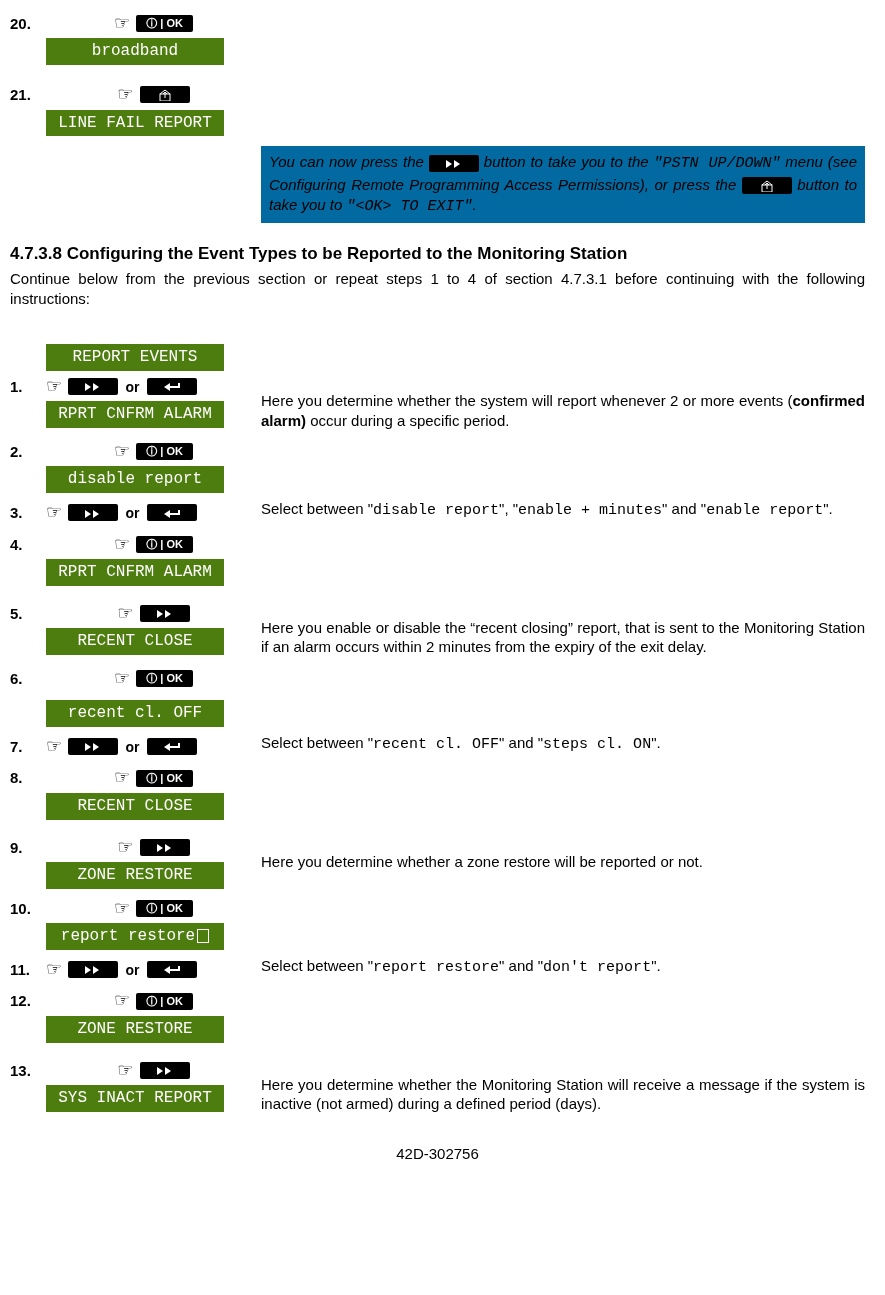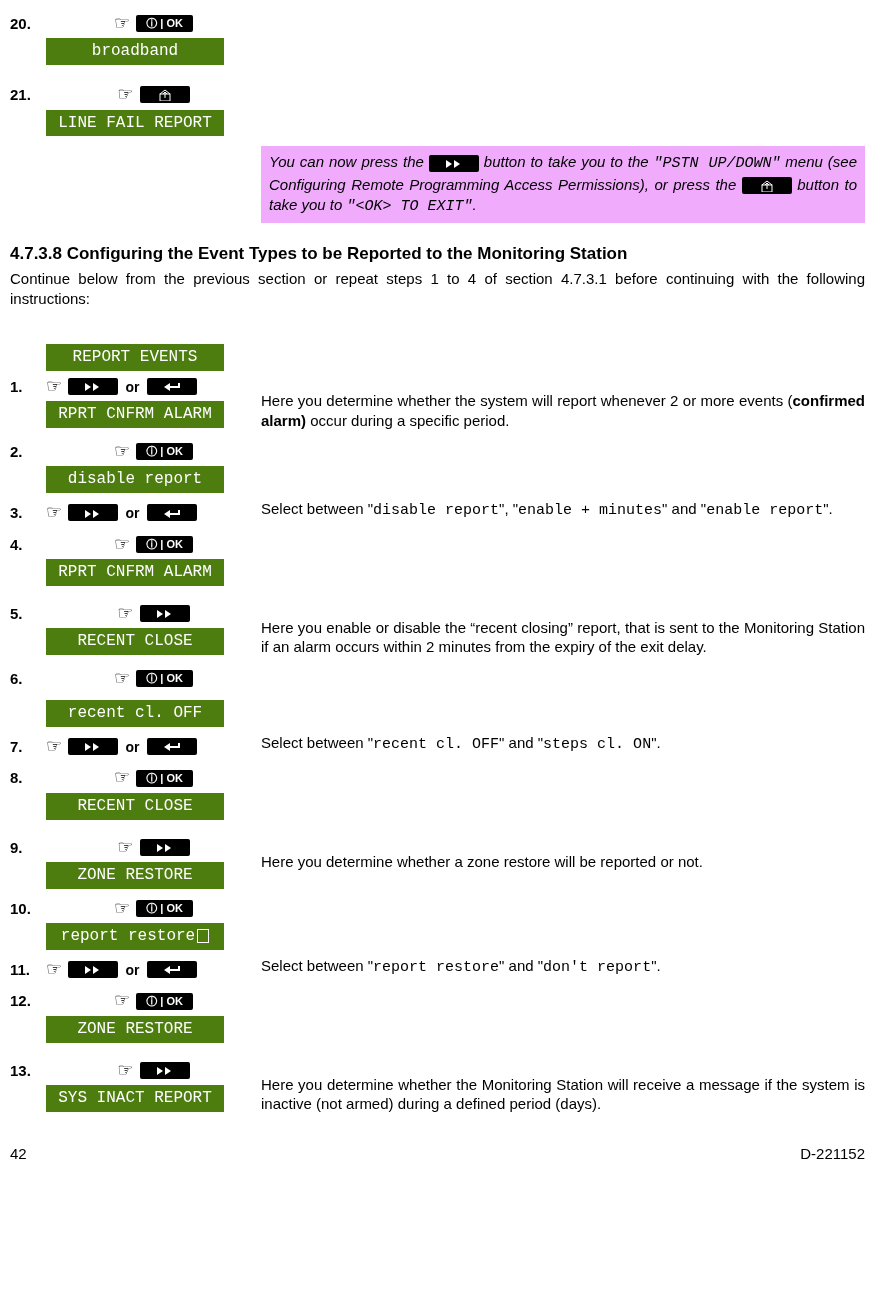--- a/index.html
+++ b/index.html
@@ -79,7 +79,7 @@
     margin-bottom: 2px;
   }
   .note-box {
-    background: #f0abfc;
+    background: #0369a1;
     font-style: italic;
     padding: 6px 8px;
     text-align: justify;

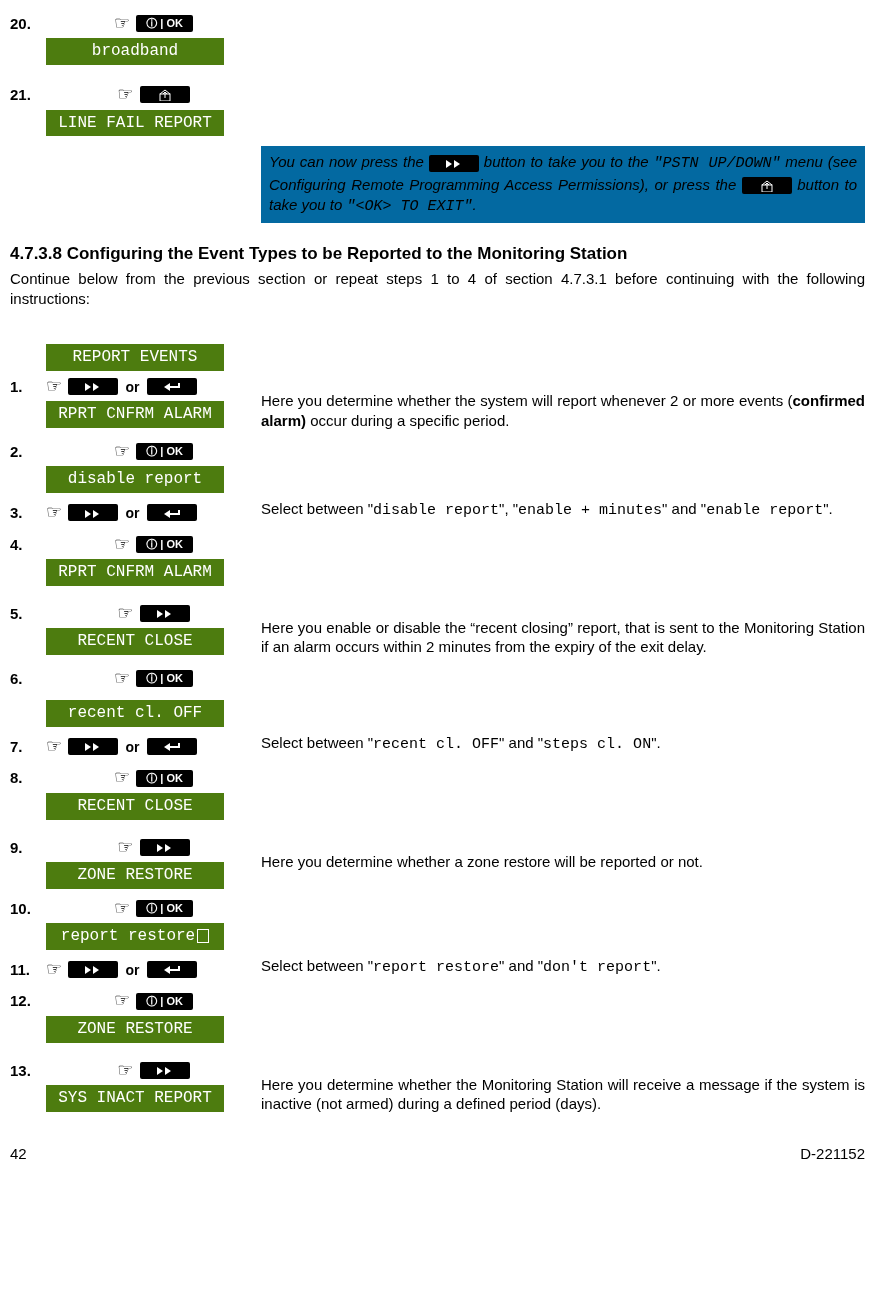--- a/index.html
+++ b/index.html
@@ -103,7 +103,7 @@
   }
   .footer {
     display: flex;
-    justify-content: space-between;
+    justify-content: center;
     margin-top: 30px;
     font-size: 15px;
   }

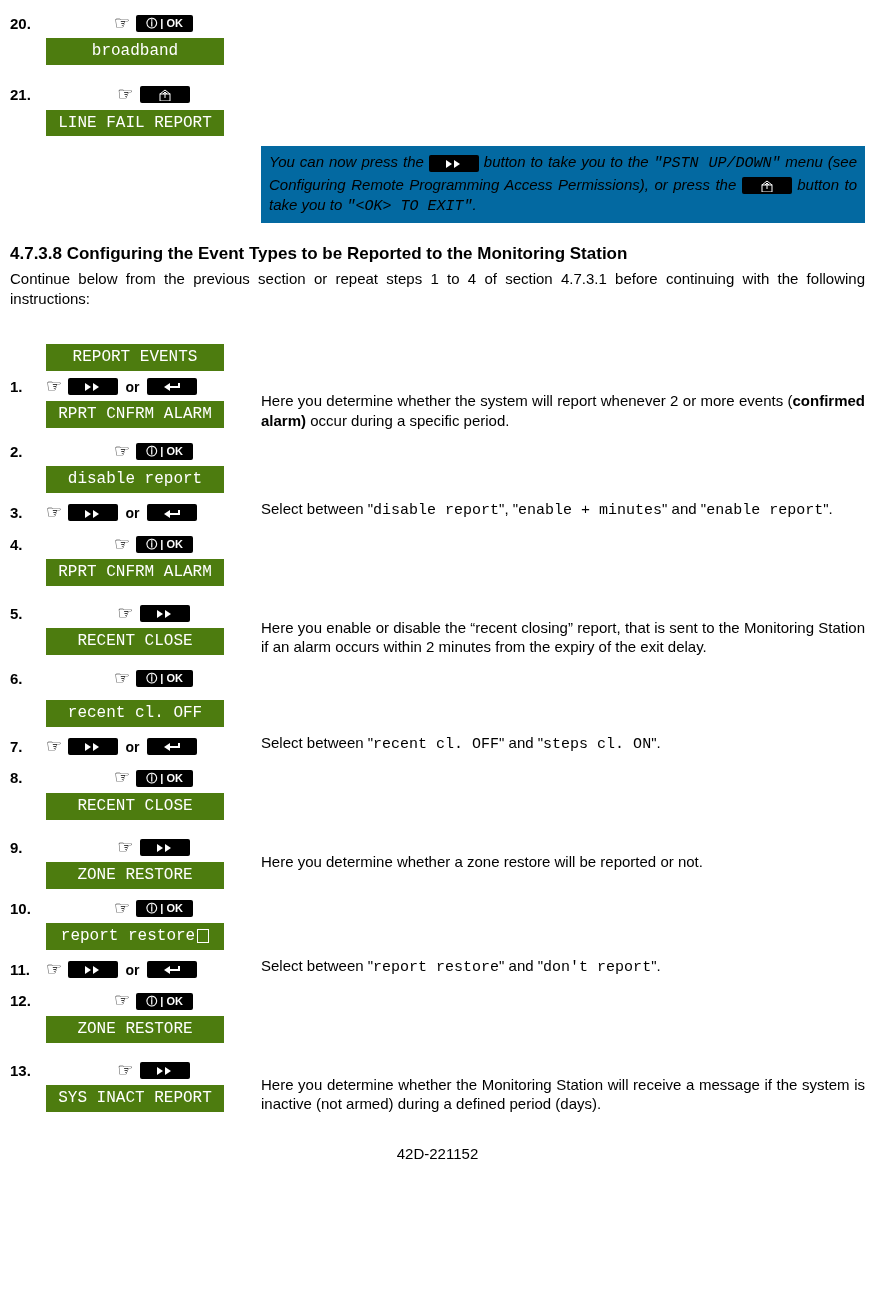--- a/index.html
+++ b/index.html
@@ -401,7 +401,7 @@
 
 <div class="footer">
   <span>42</span>
-  <span>D-221152</span>
+  <span>D-302756</span>
 </div>
 
 </body></html>

